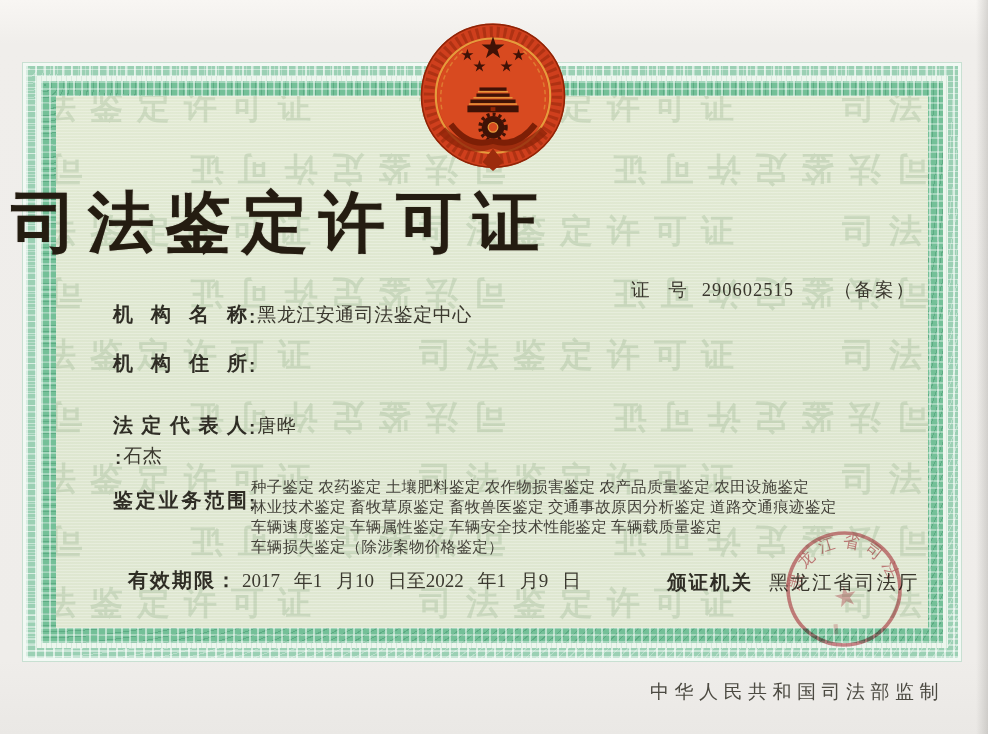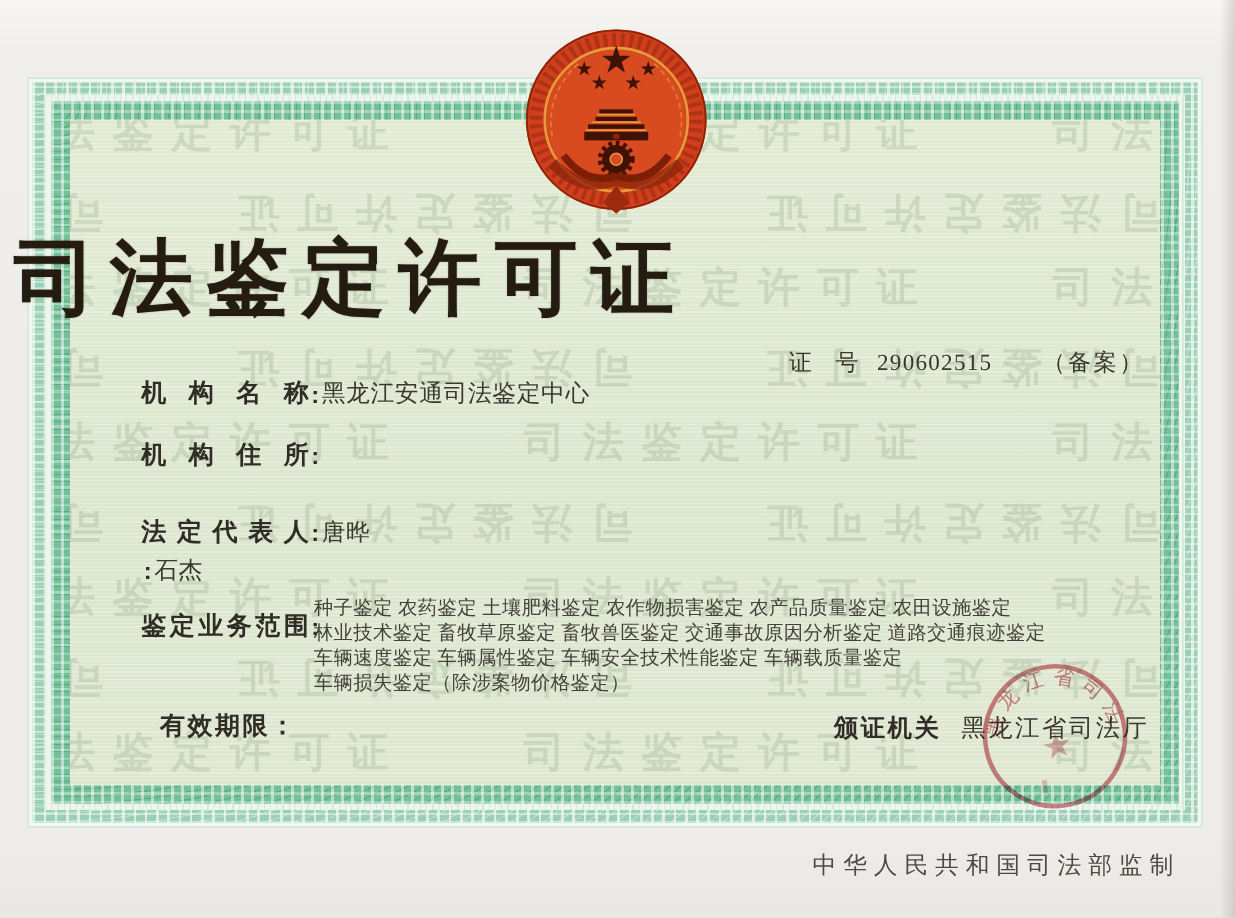--- a/index.html
+++ b/index.html
@@ -196,6 +196,7 @@
 
 <div class="abs validity">
   <span class="flabel2">有效期限：</span>
+  <span class="fvalue2">2017 年1 月10 日至2022 年1 月9 日</span>
 </div>
 
 <div class="abs issuer">

